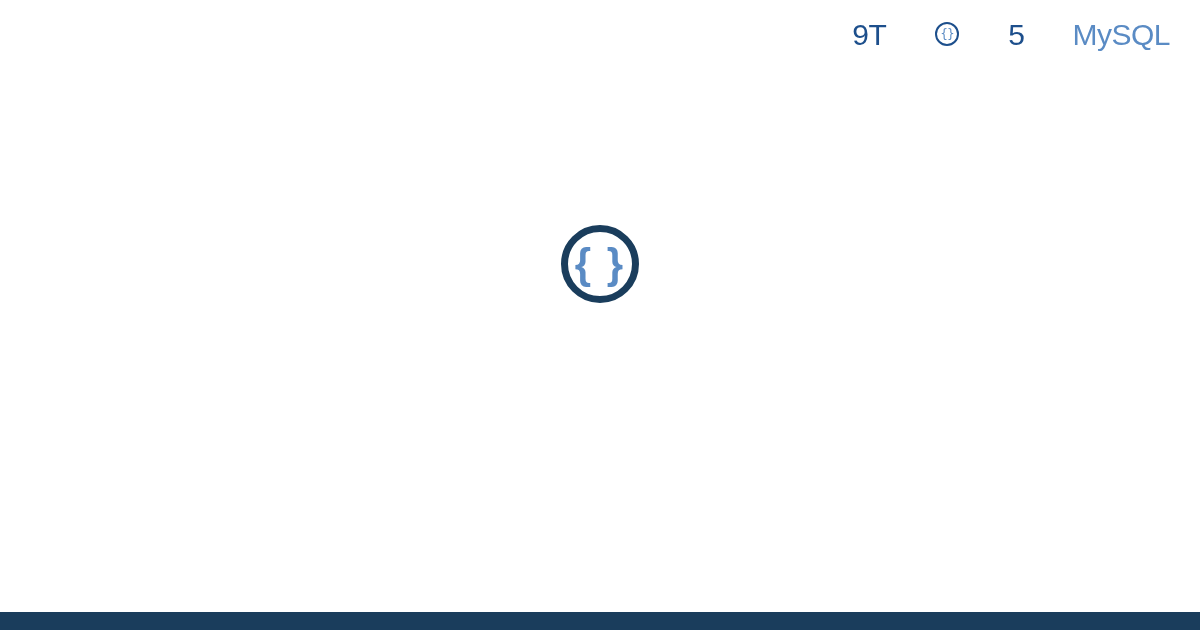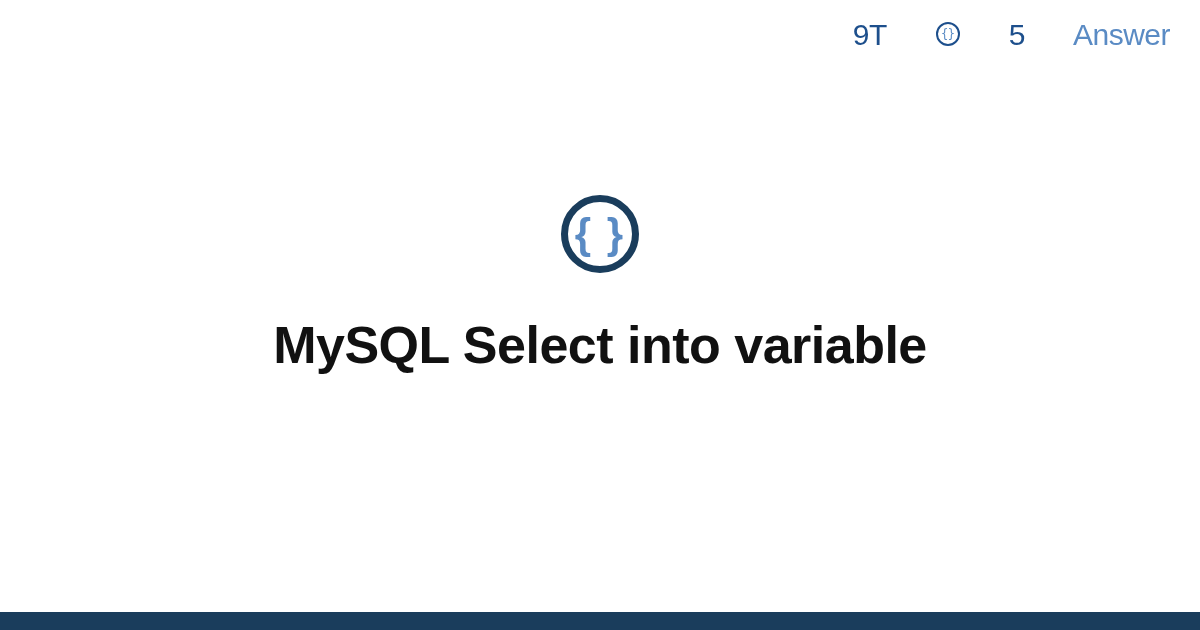--- a/index.html
+++ b/index.html
@@ -111,7 +111,7 @@
     <span class="logo-o-inner">{}</span>
   </span>
   <span class="logo-5">5</span>
-  <span class="logo-answer">Answer</span>
+  <span class="logo-answer">MySQL</span>
 </div>
 
 <div class="content">

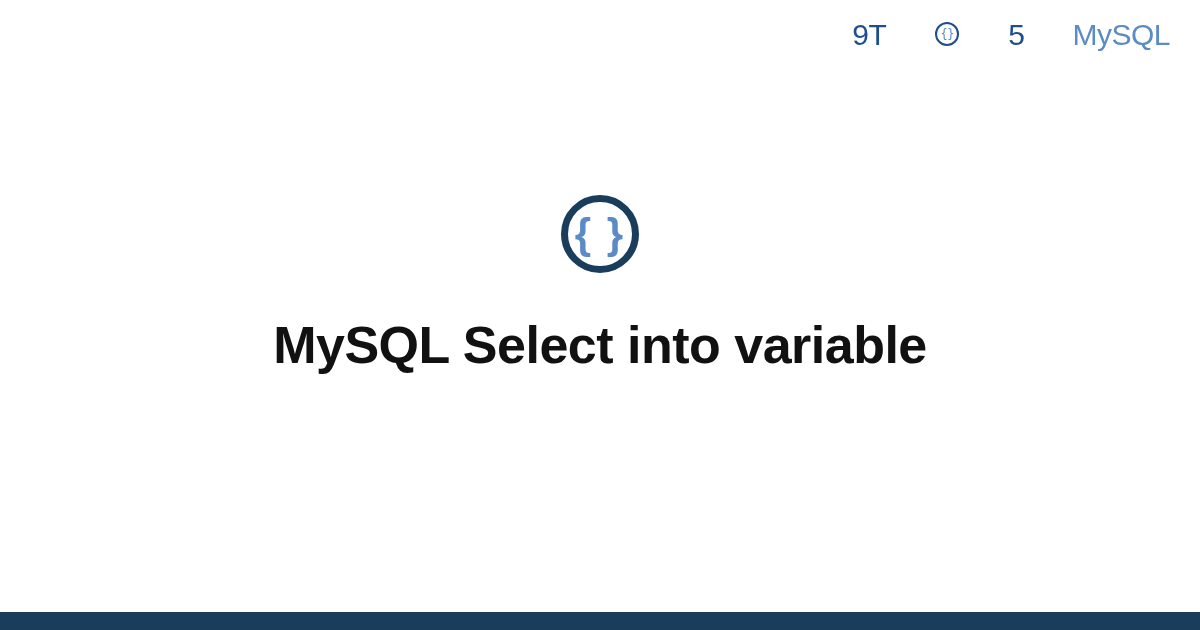--- a/index.html
+++ b/index.html
@@ -118,7 +118,6 @@
   <div class="icon-circle">
     <span class="braces">{ }</span>
   </div>
-  <h1 class="title">MySQL Select into variable</h1>
 </div>
 
 <div class="footer-bar"></div>

